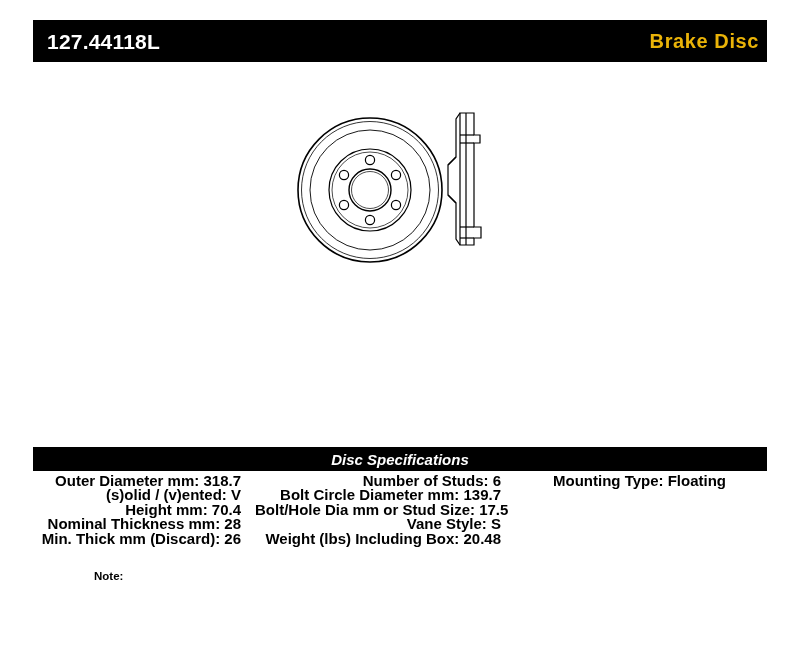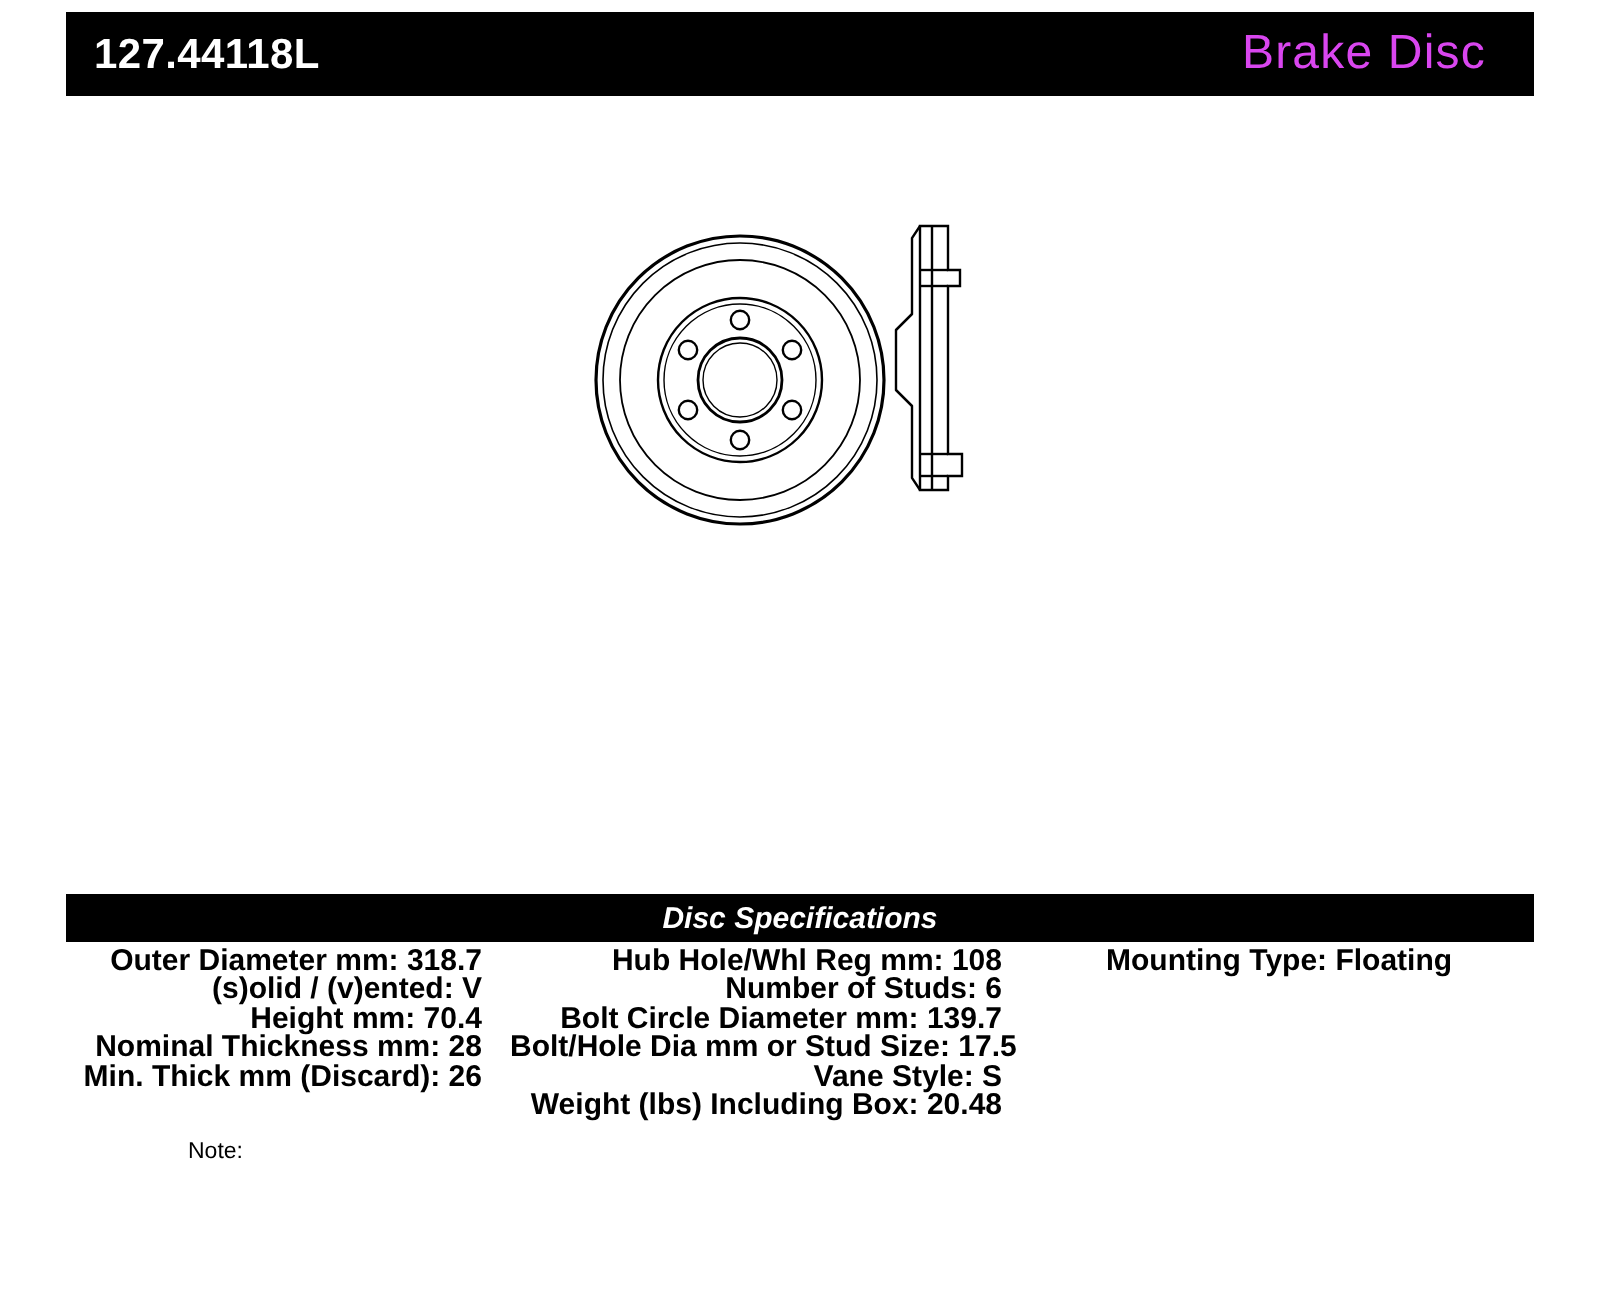--- a/index.html
+++ b/index.html
@@ -26,7 +26,7 @@
   .header-bar {
     position: absolute;
     left: 33px;
-    top: 6px;
+    top: 20px;
     width: 734px;
     height: 42px;
     background: #000000;
@@ -34,7 +34,7 @@
     align-items: center;
     justify-content: space-between;
     box-sizing: border-box;
-    padding: 0 24px 0 14px;
+    padding: 0 8px 0 14px;
   }
   .part-number {
     color: #ffffff;

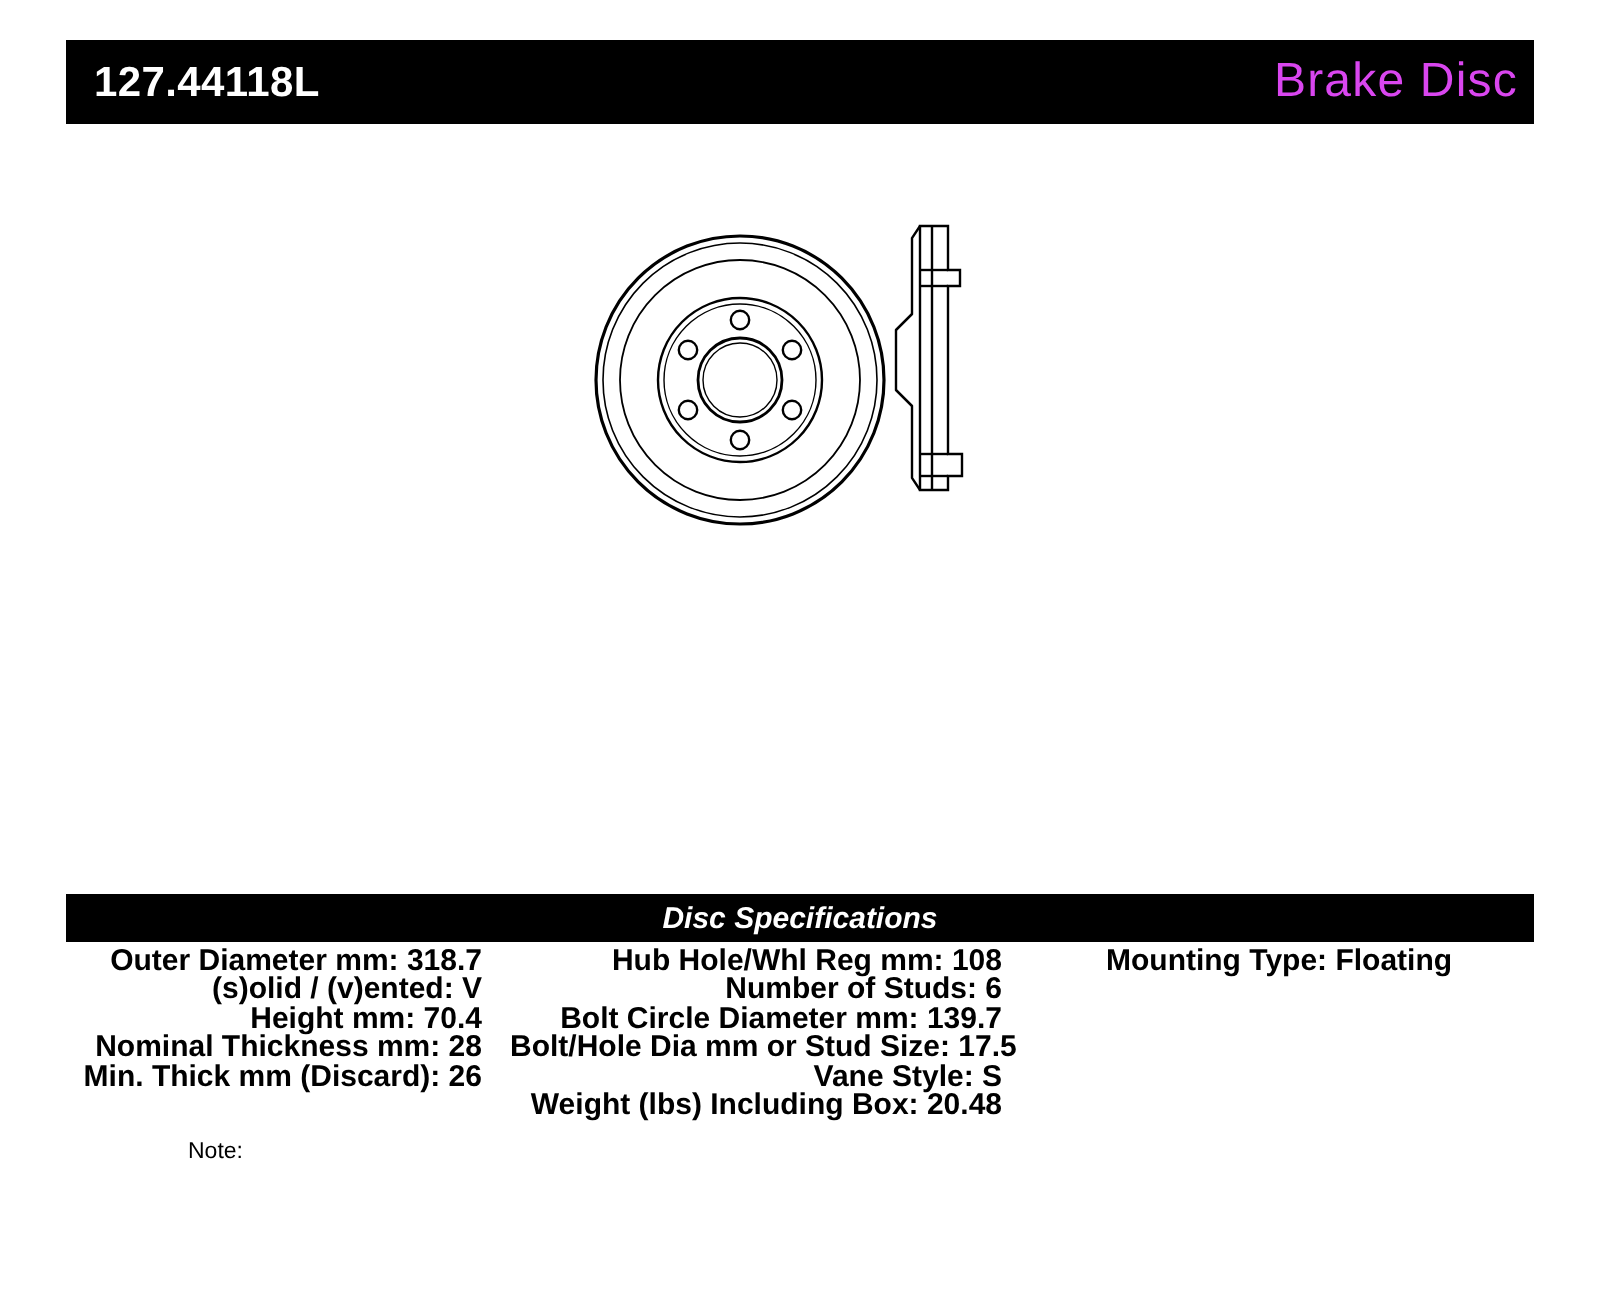--- a/index.html
+++ b/index.html
@@ -44,9 +44,9 @@
     line-height: 1;
   }
   .product-type {
-    color: #d946ef;
-    font-size: 24px;
-    font-weight: normal;
+    color: #eab308;
+    font-size: 20px;
+    font-weight: bold;
     letter-spacing: 0.6px;
     line-height: 1;
   }

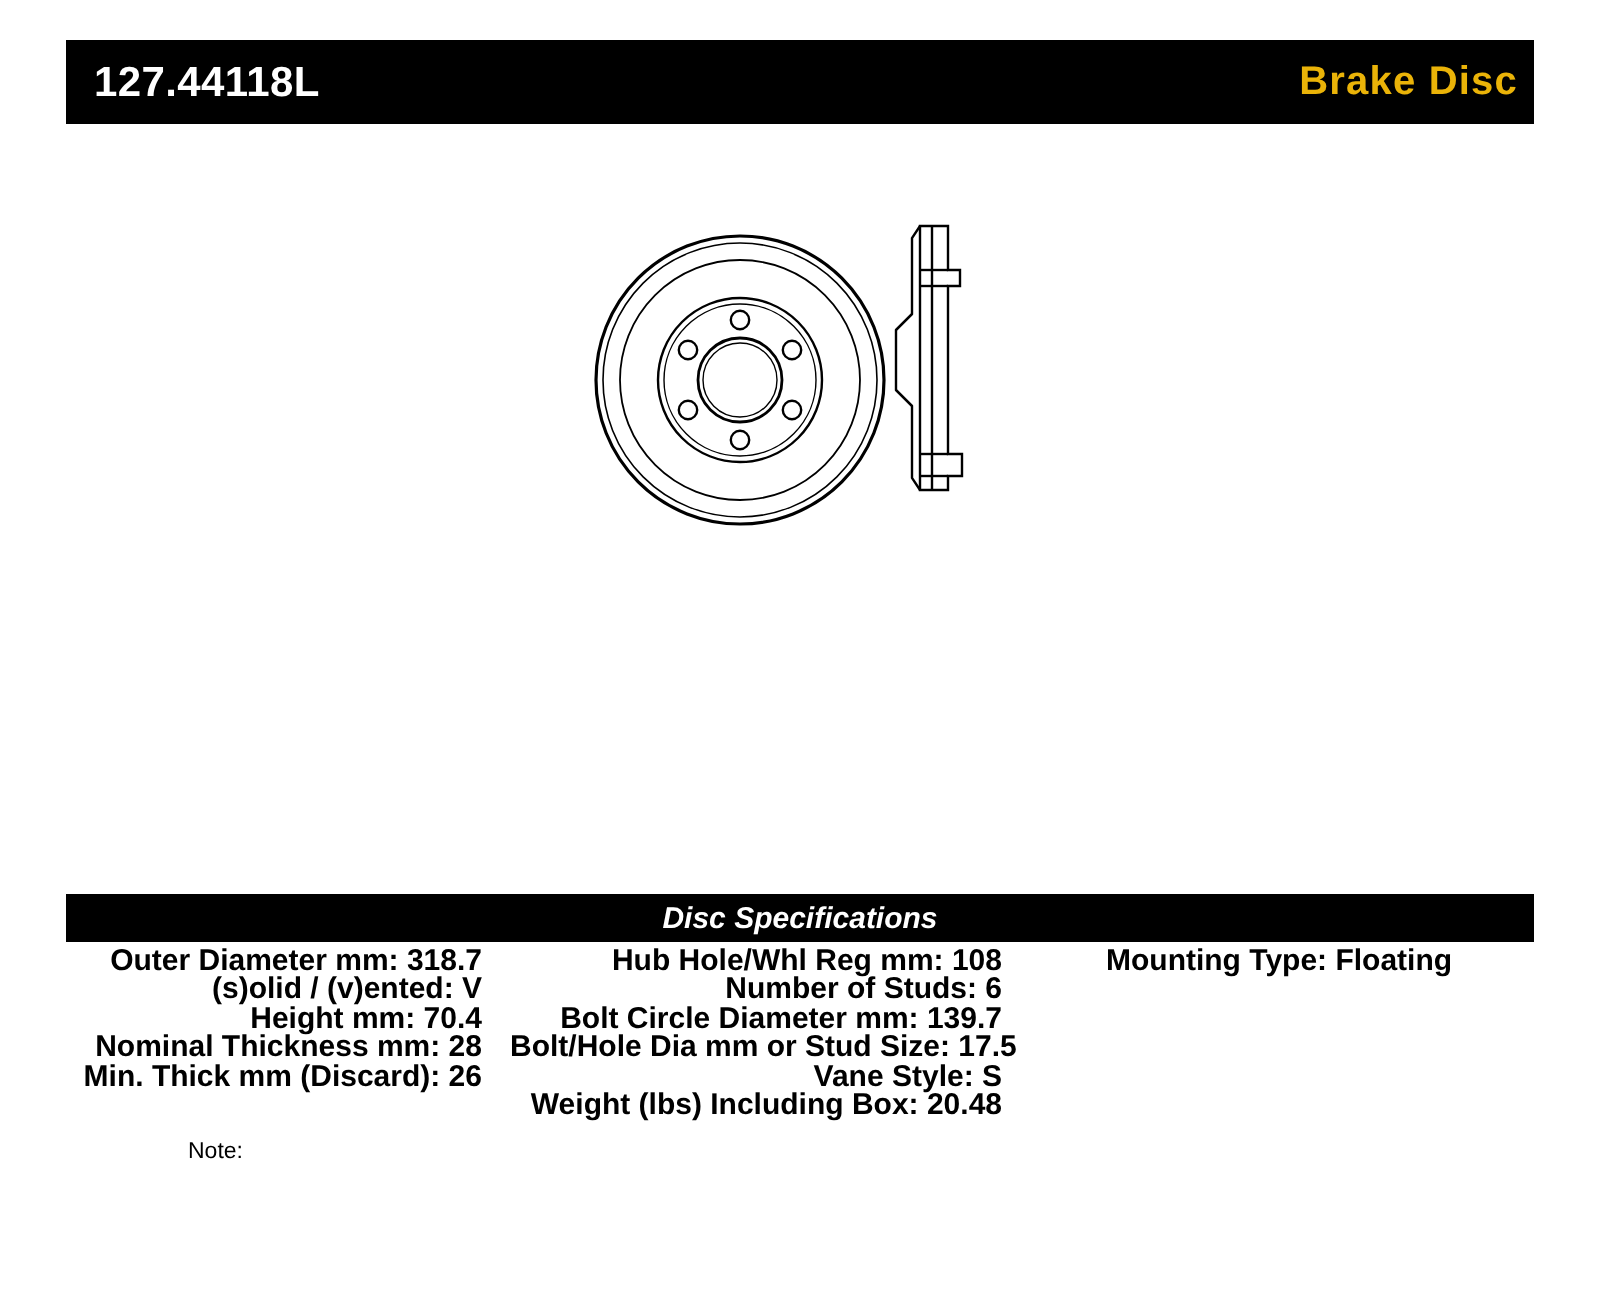--- a/index.html
+++ b/index.html
@@ -183,7 +183,6 @@
     </div>
 
     <div class="col col-mid">
-      <div class="spec-line">Hub Hole/Whl Reg mm: 108</div>
       <div class="spec-line">Number of Studs: 6</div>
       <div class="spec-line">Bolt Circle Diameter mm: 139.7</div>
       <div class="spec-line">Bolt/Hole Dia mm or Stud Size: 17.5</div>

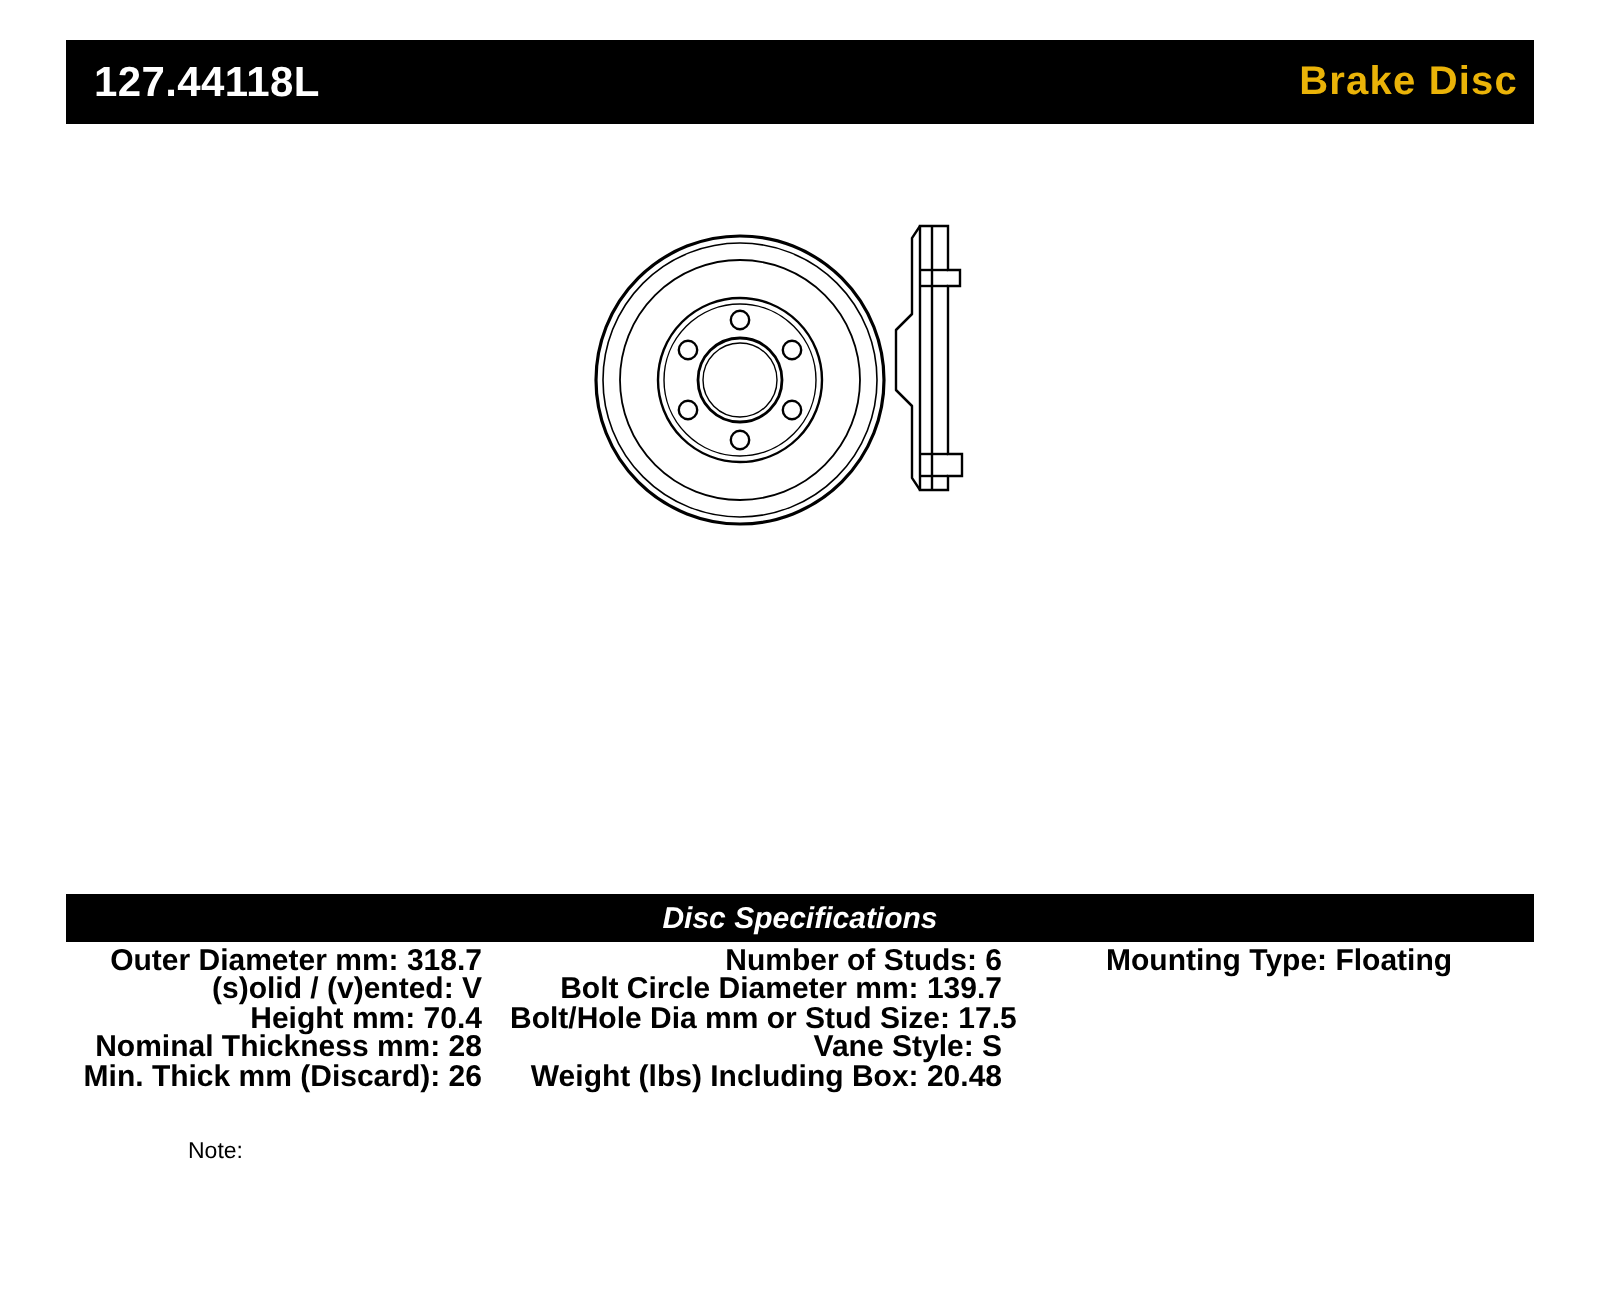--- a/index.html
+++ b/index.html
@@ -119,7 +119,7 @@
     left: 94px;
     top: 570px;
     font-size: 11.5px;
-    font-weight: normal;
+    font-weight: bold;
   }
 </style>
 </head>

